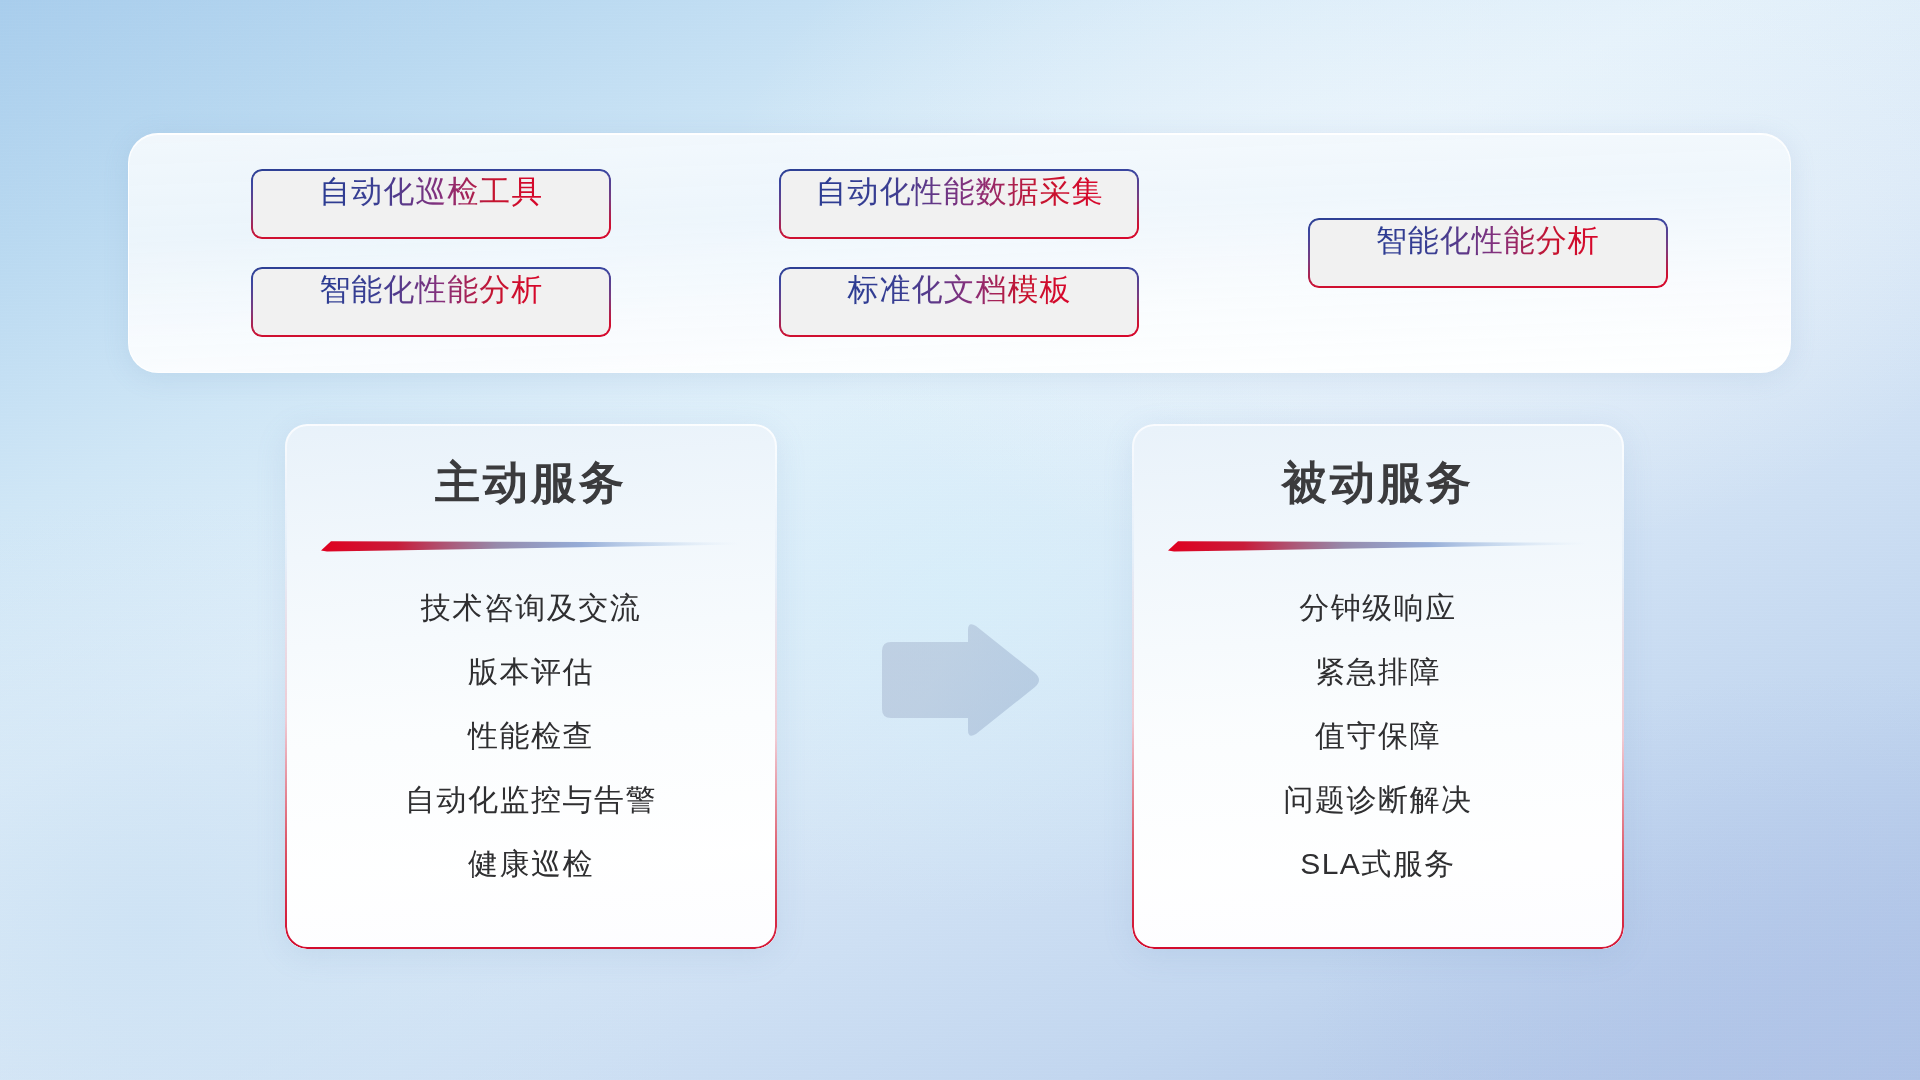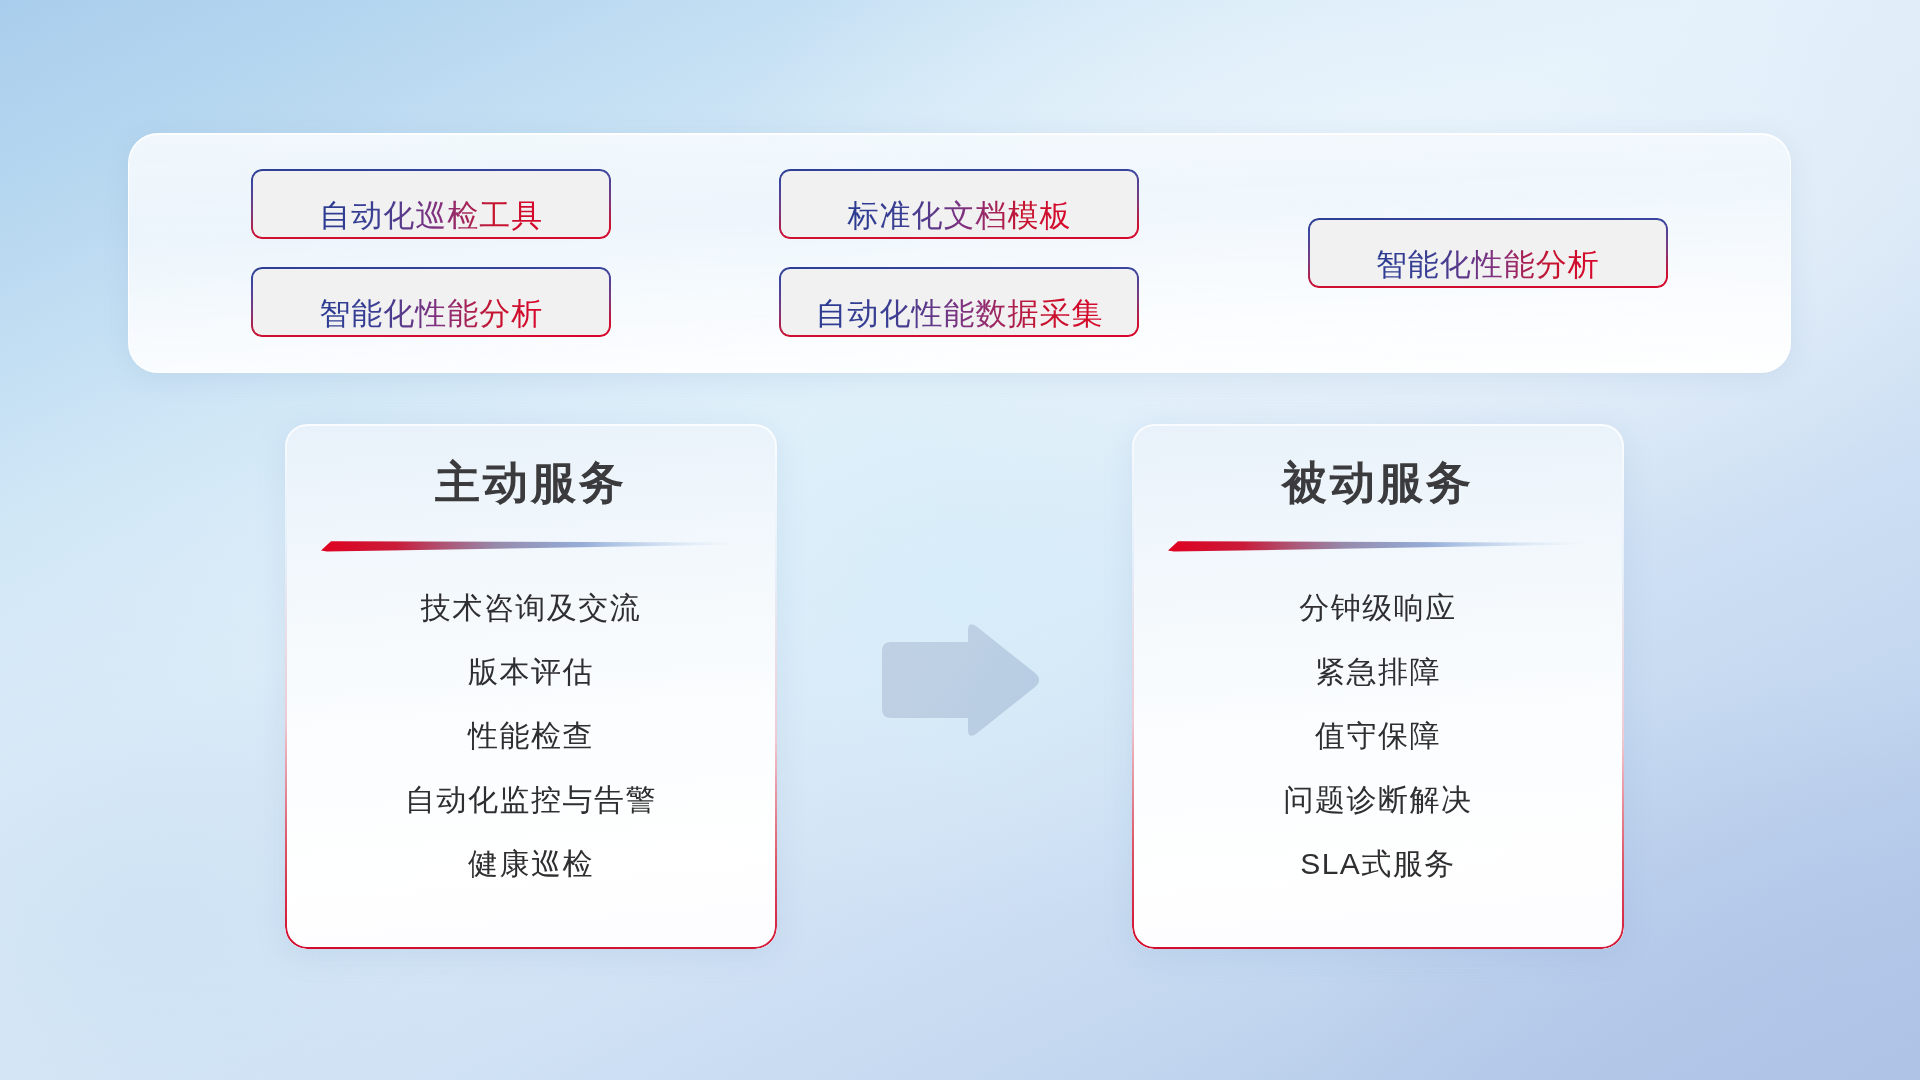--- a/index.html
+++ b/index.html
@@ -85,7 +85,7 @@
     border-radius: 11px;
     background: #f1f1f1;
     display: flex;
-    align-items: flex-end;
+    align-items: flex-start;
     justify-content: center;
     padding: 2px;
   }

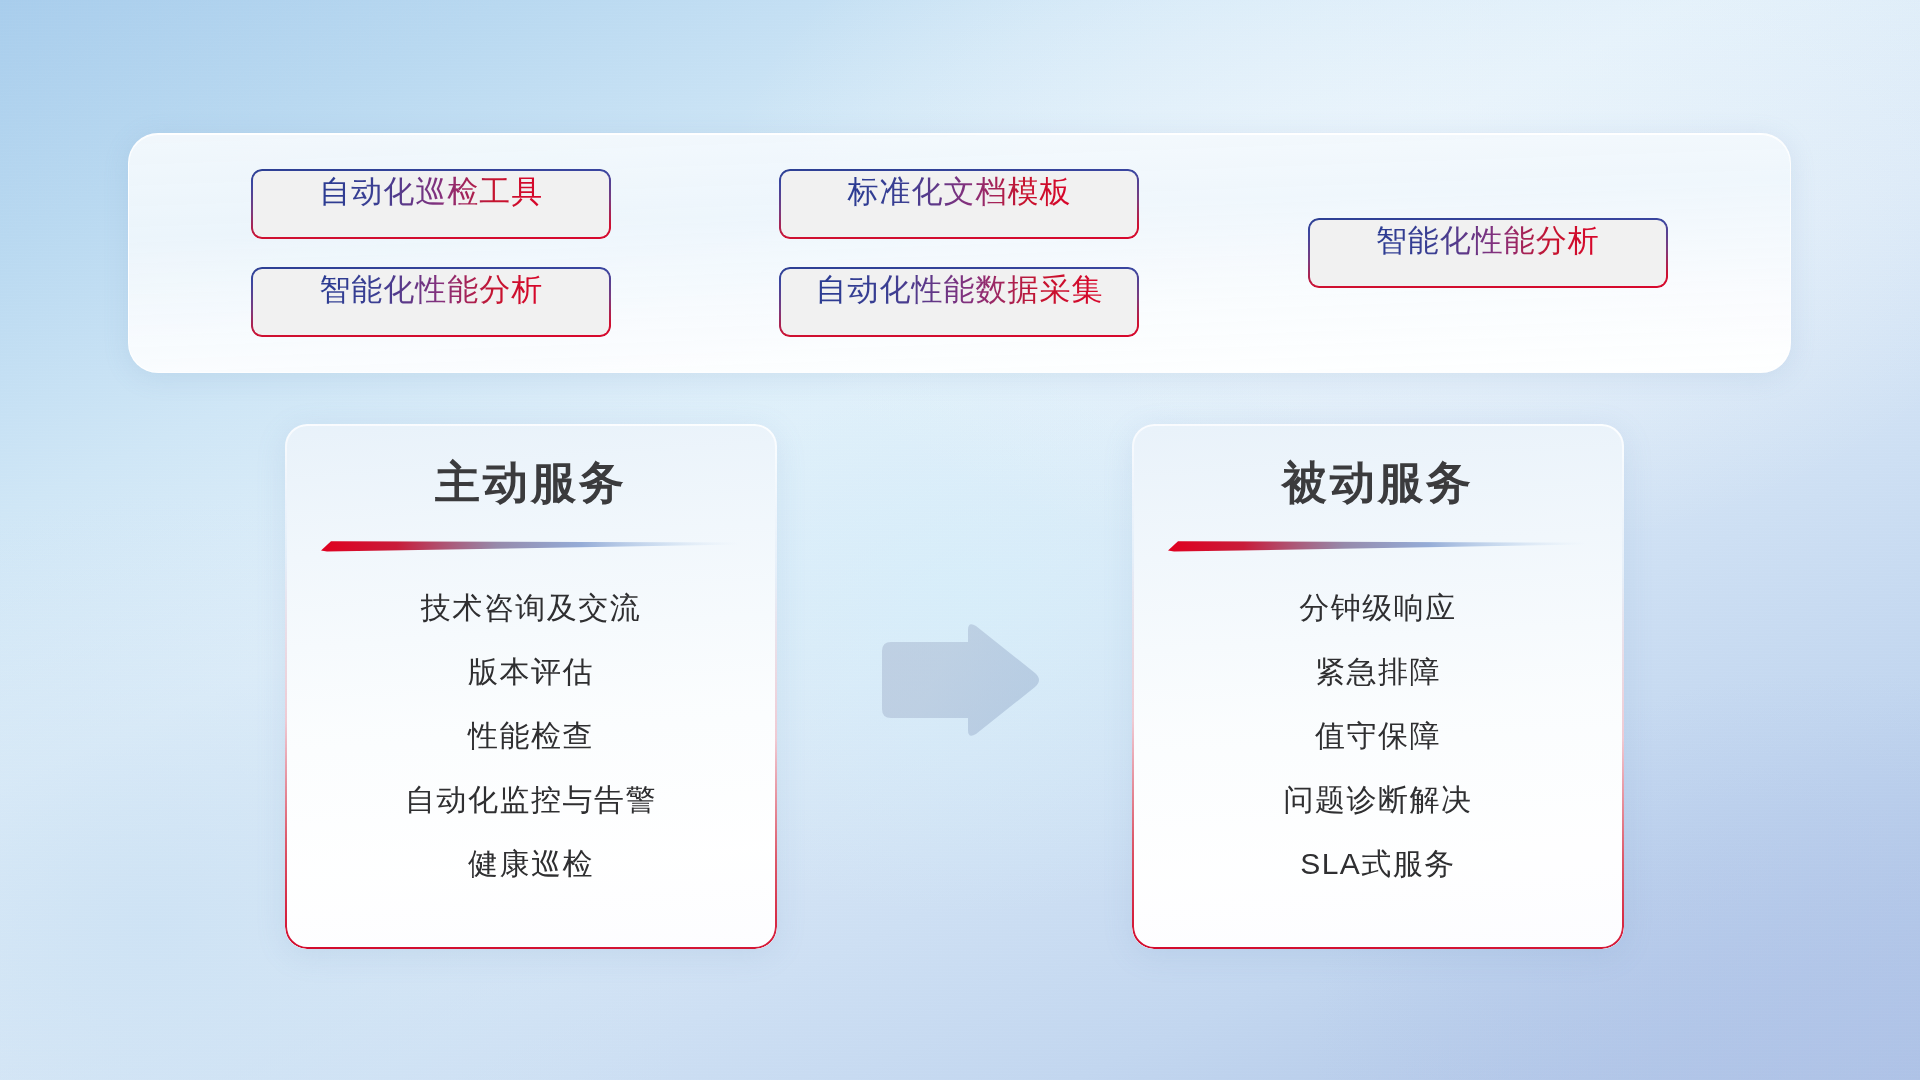--- a/index.html
+++ b/index.html
@@ -219,10 +219,10 @@
 
     <div class="pill-column">
       <div class="pill">
+        <span class="pill-label">自动化性能数据采集</span>
+      </div>
+      <div class="pill">
         <span class="pill-label">标准化文档模板</span>
-      </div>
-      <div class="pill">
-        <span class="pill-label">自动化性能数据采集</span>
       </div>
     </div>
 

